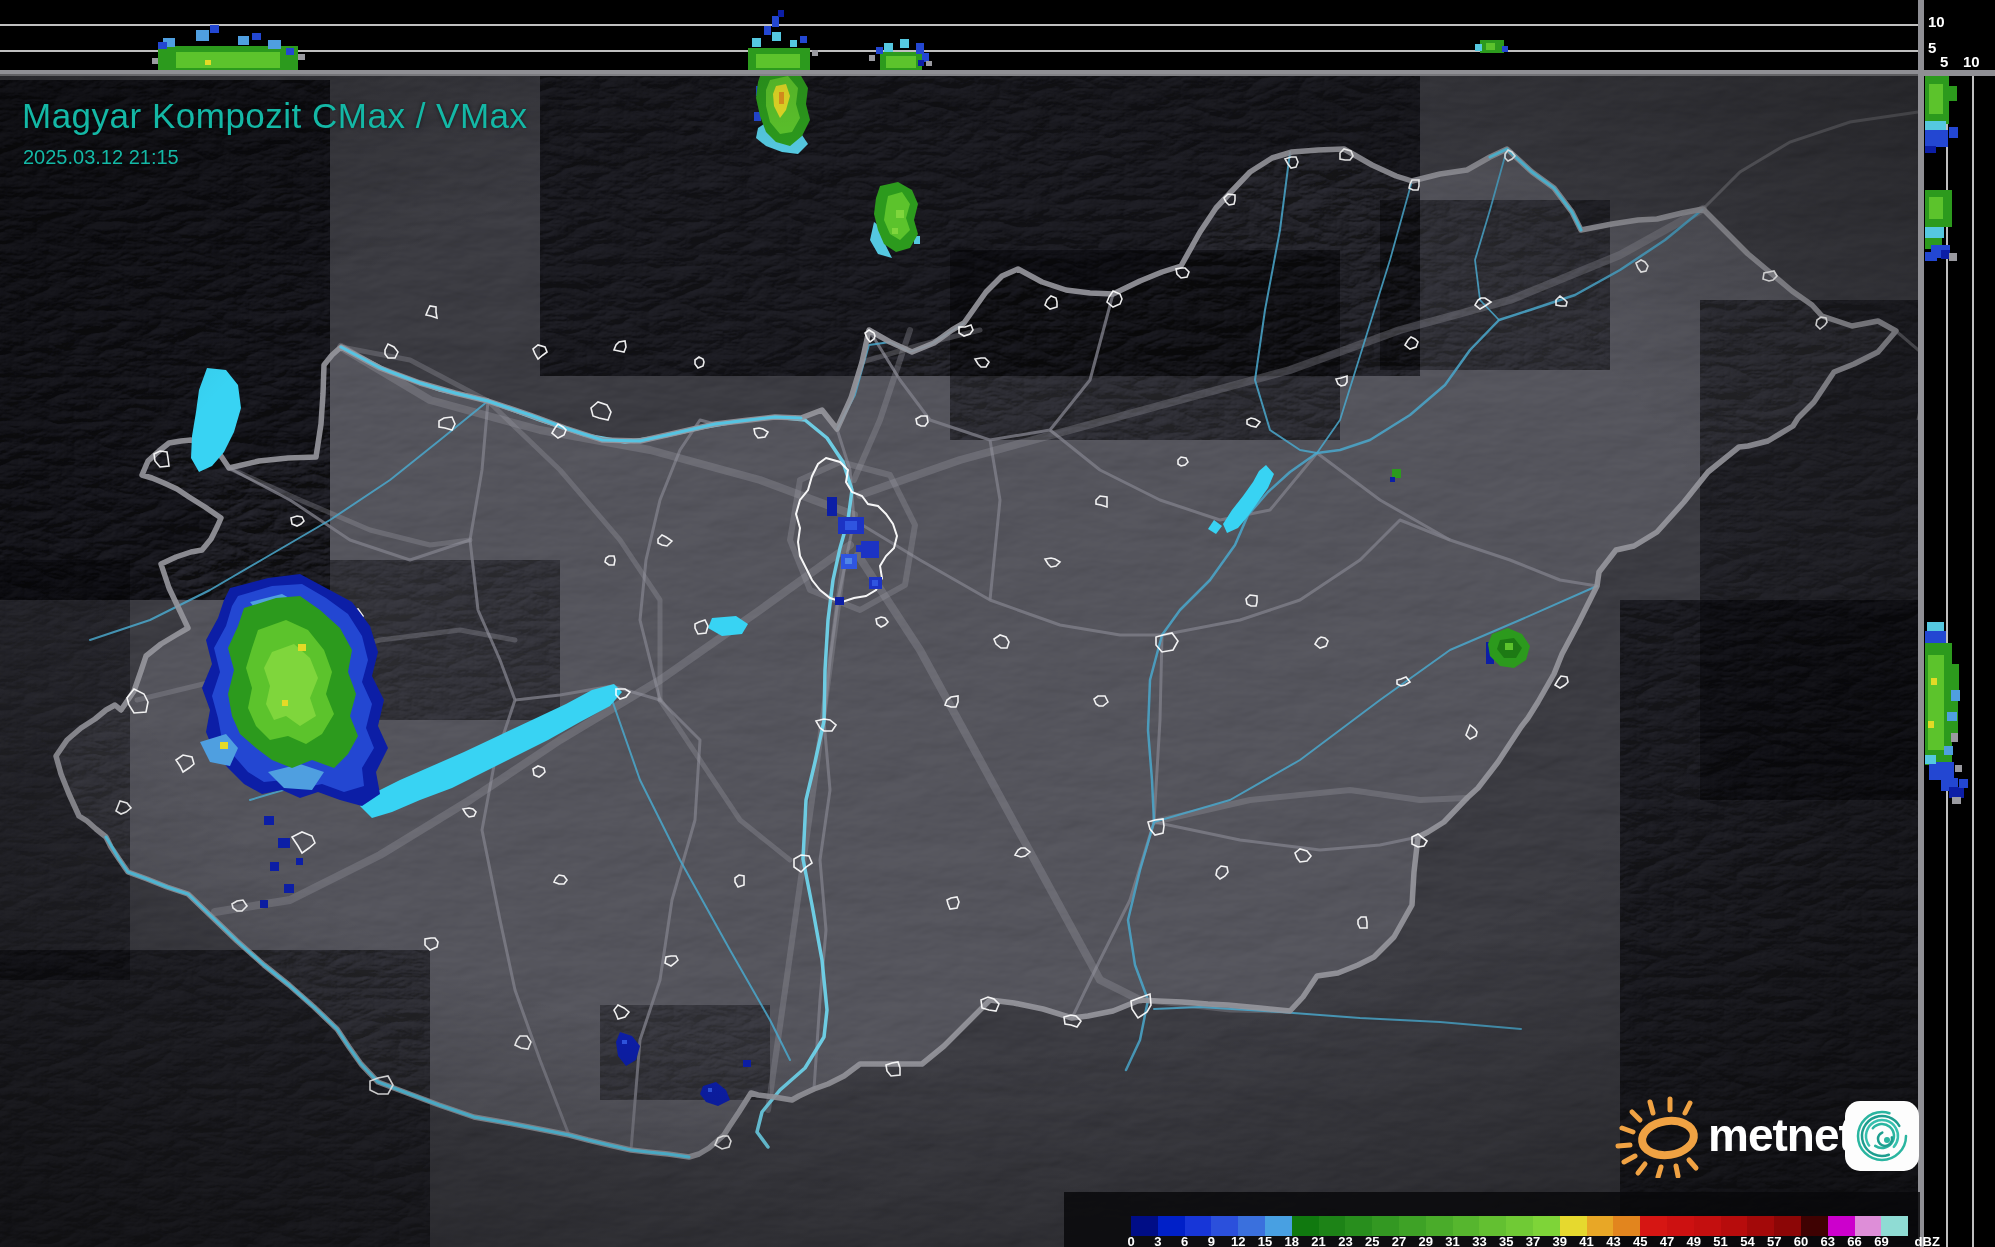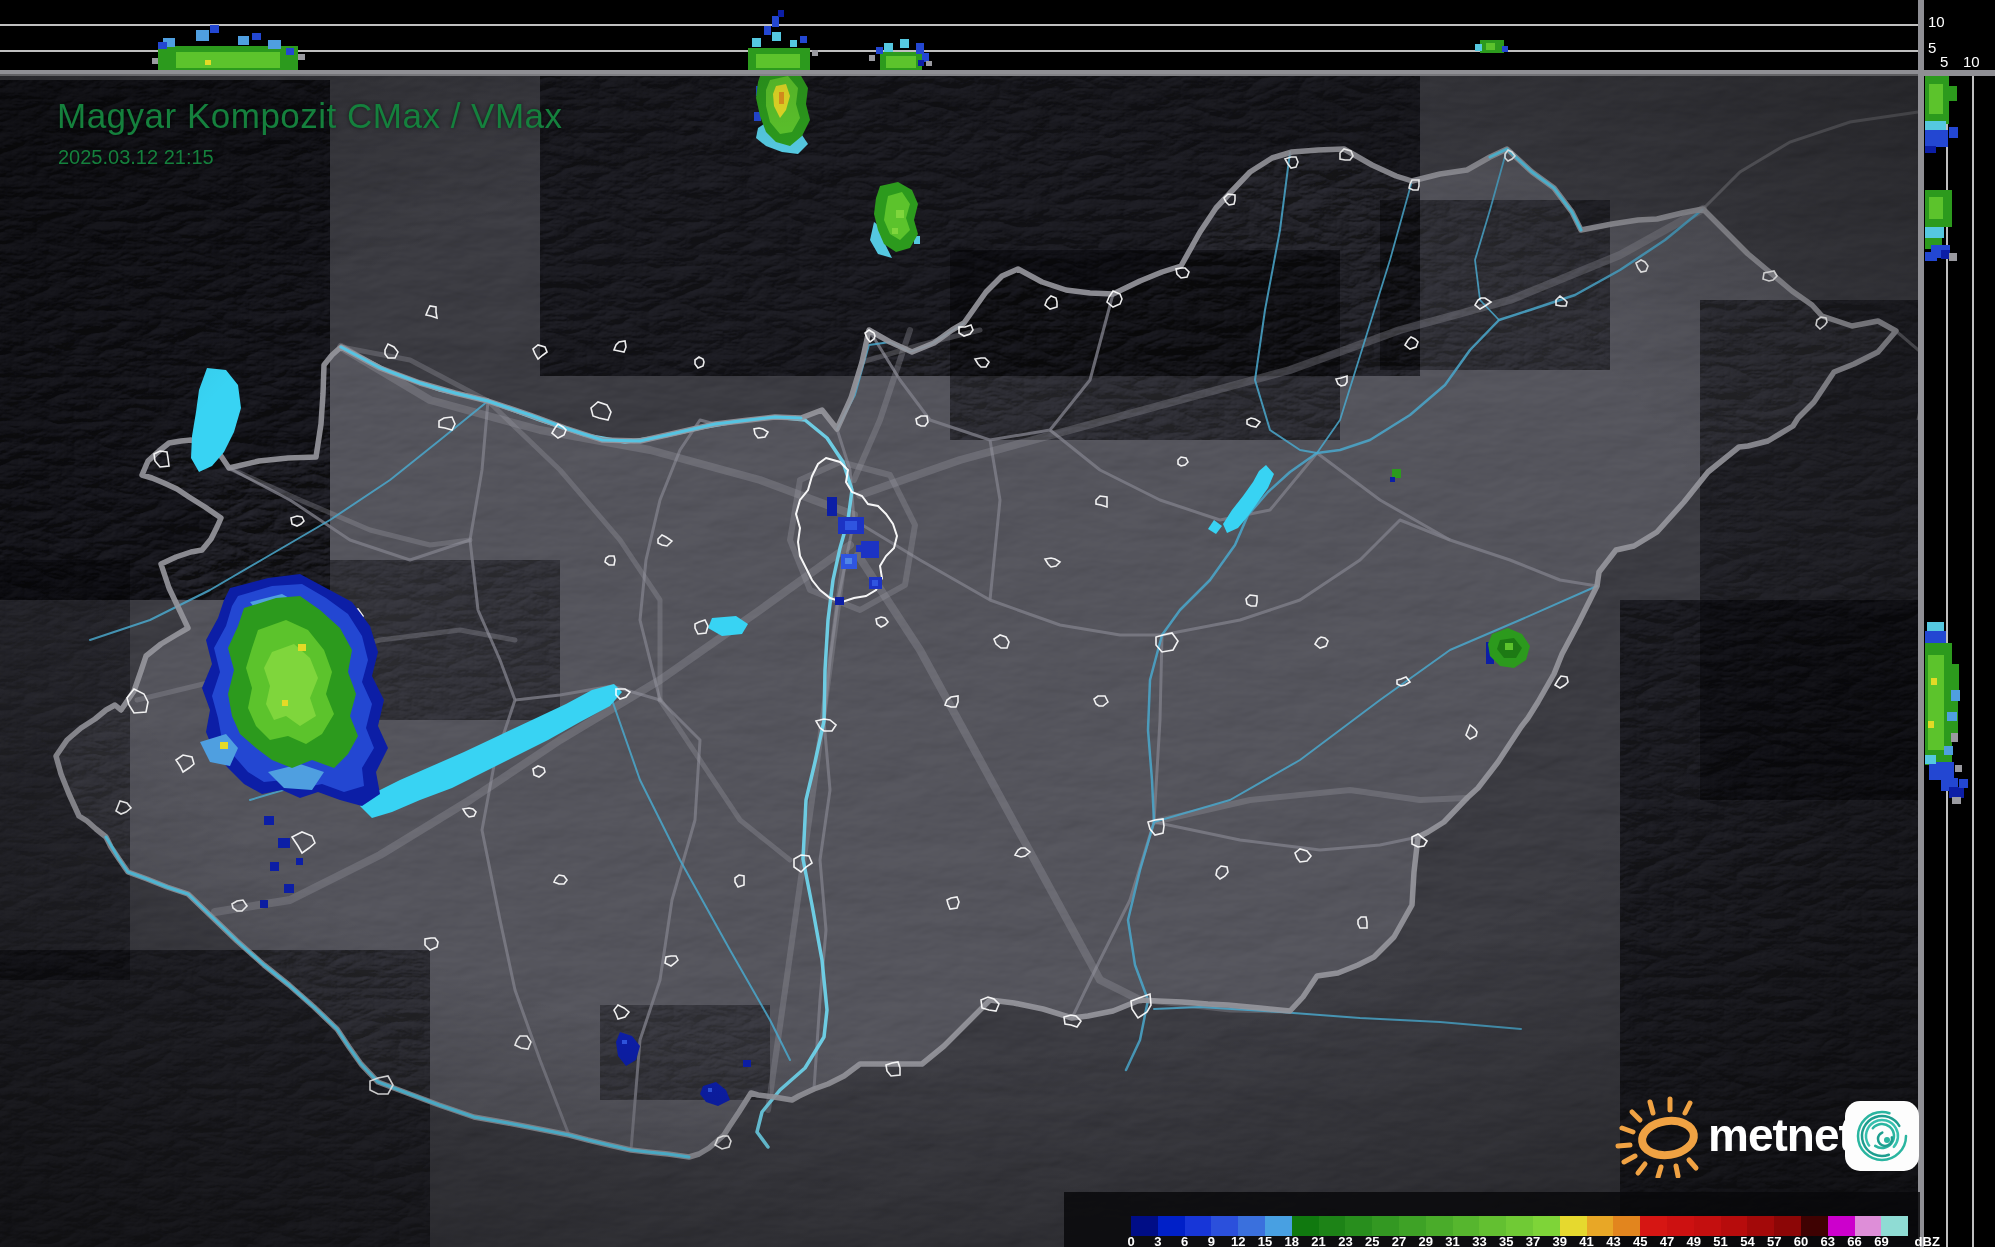--- a/index.html
+++ b/index.html
@@ -10,7 +10,7 @@
   #title{left:22px;top:96px;font-size:35px;letter-spacing:.5px;
          text-shadow:0 0 4px rgba(0,0,0,.6);}
   #timestamp{left:23px;top:146px;font-size:20px;text-shadow:0 0 3px rgba(0,0,0,.6);}
-  .axis-lbl{font-size:15px;font-weight:normal;color:#fff;}
+  .axis-lbl{font-size:15px;font-weight:bold;color:#fff;}
   #vignette{position:absolute;left:0;top:74px;width:1918px;height:1173px;pointer-events:none;
      background:radial-gradient(ellipse 75% 70% at 48% 45%, rgba(0,0,0,0) 55%, rgba(0,0,0,.42) 100%);}
   #colorbar-panel{position:absolute;left:1064px;top:1192px;width:856px;height:55px;

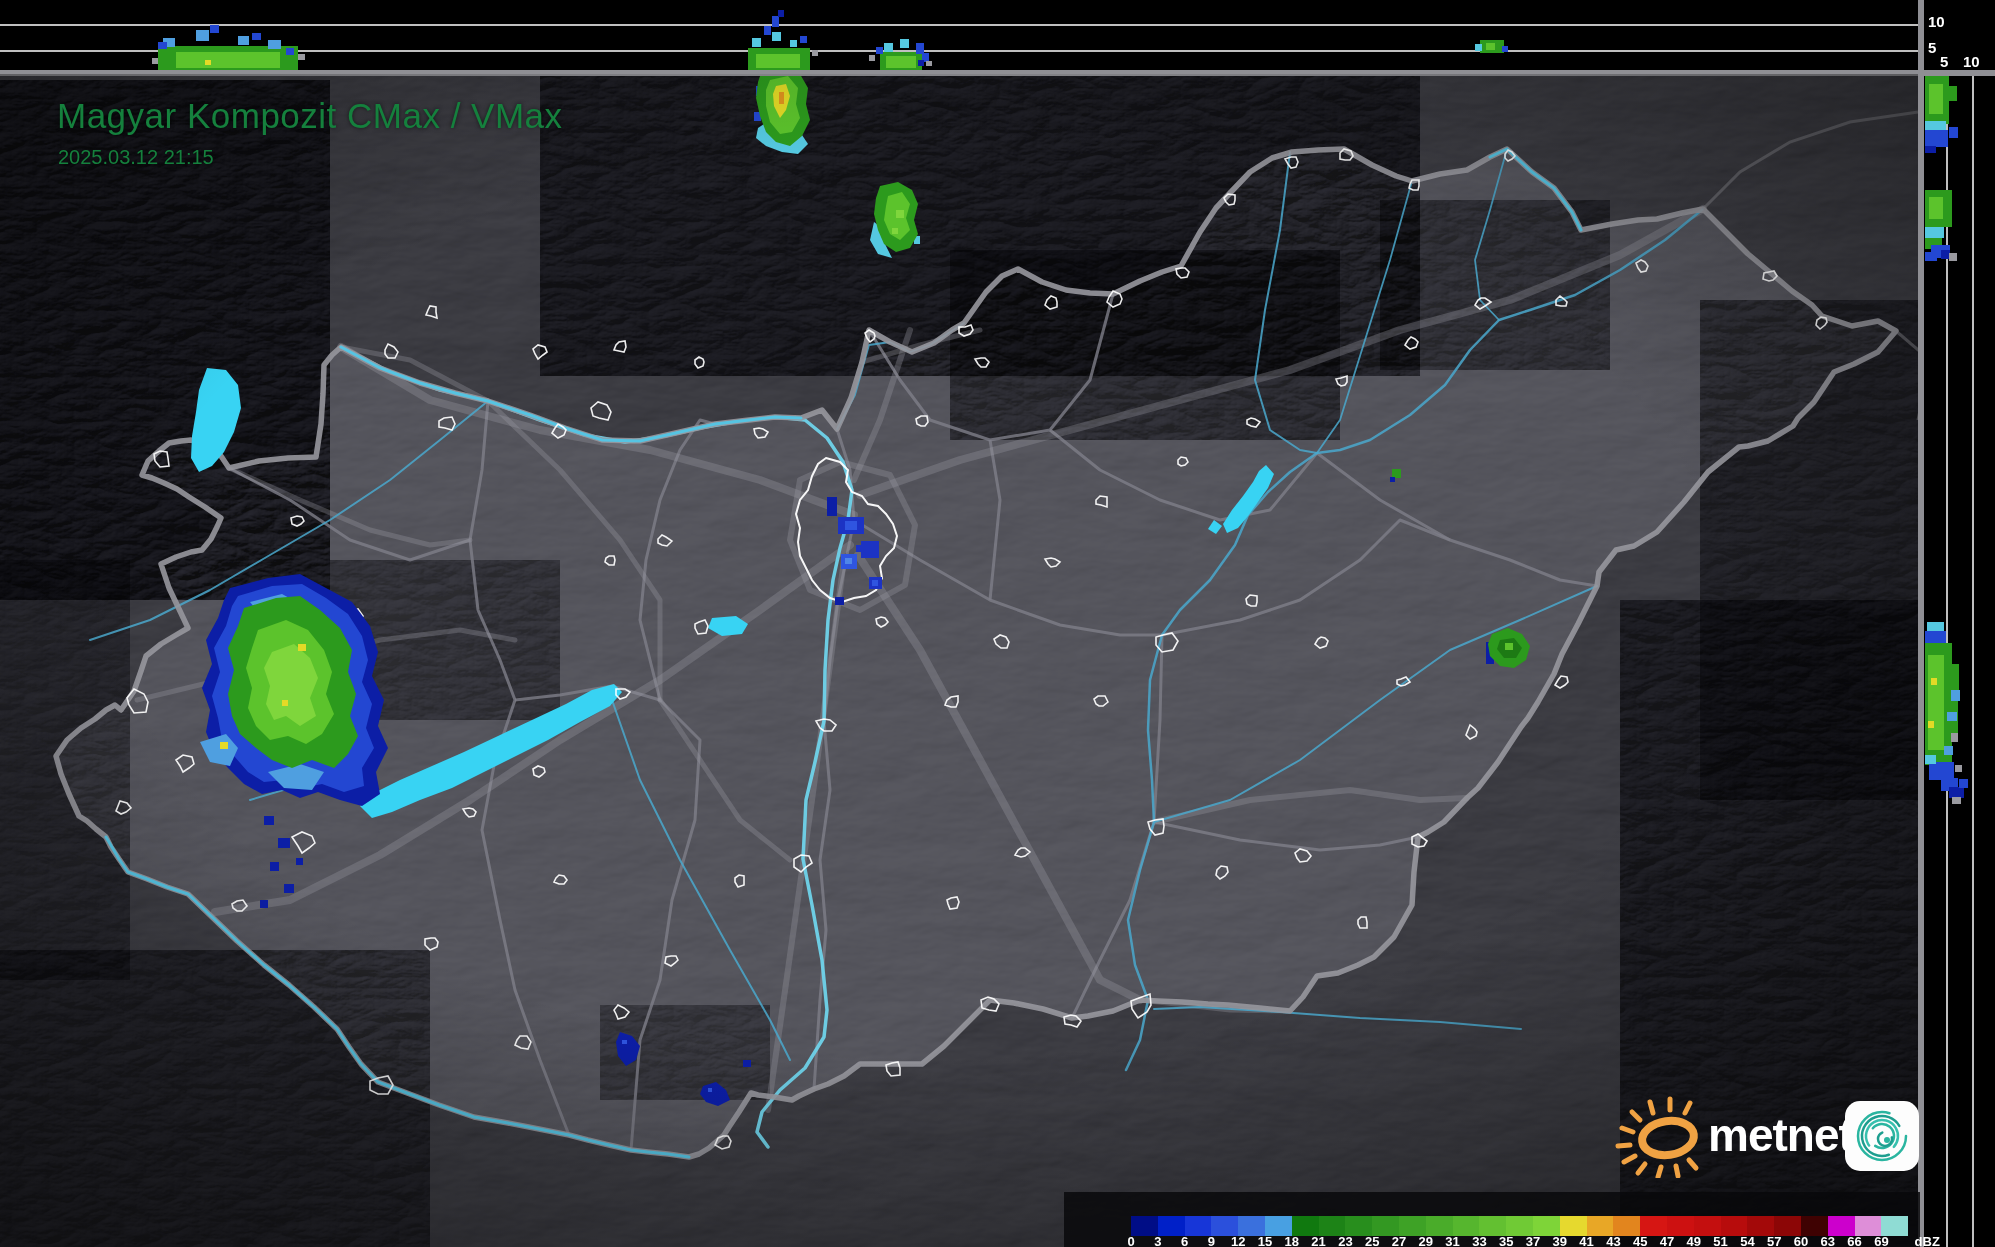--- a/index.html
+++ b/index.html
@@ -6,7 +6,7 @@
   #stage{position:relative;width:1995px;height:1247px;overflow:hidden;background:#0a0a0c;
          font-family:"Liberation Sans","DejaVu Sans",sans-serif;}
   #map-svg{position:absolute;left:0;top:0;}
-  .lbl{position:absolute;color:#15803d;margin-left:35px;}
+  .lbl{position:absolute;color:#14b8a6;}
   #title{left:22px;top:96px;font-size:35px;letter-spacing:.5px;
          text-shadow:0 0 4px rgba(0,0,0,.6);}
   #timestamp{left:23px;top:146px;font-size:20px;text-shadow:0 0 3px rgba(0,0,0,.6);}

